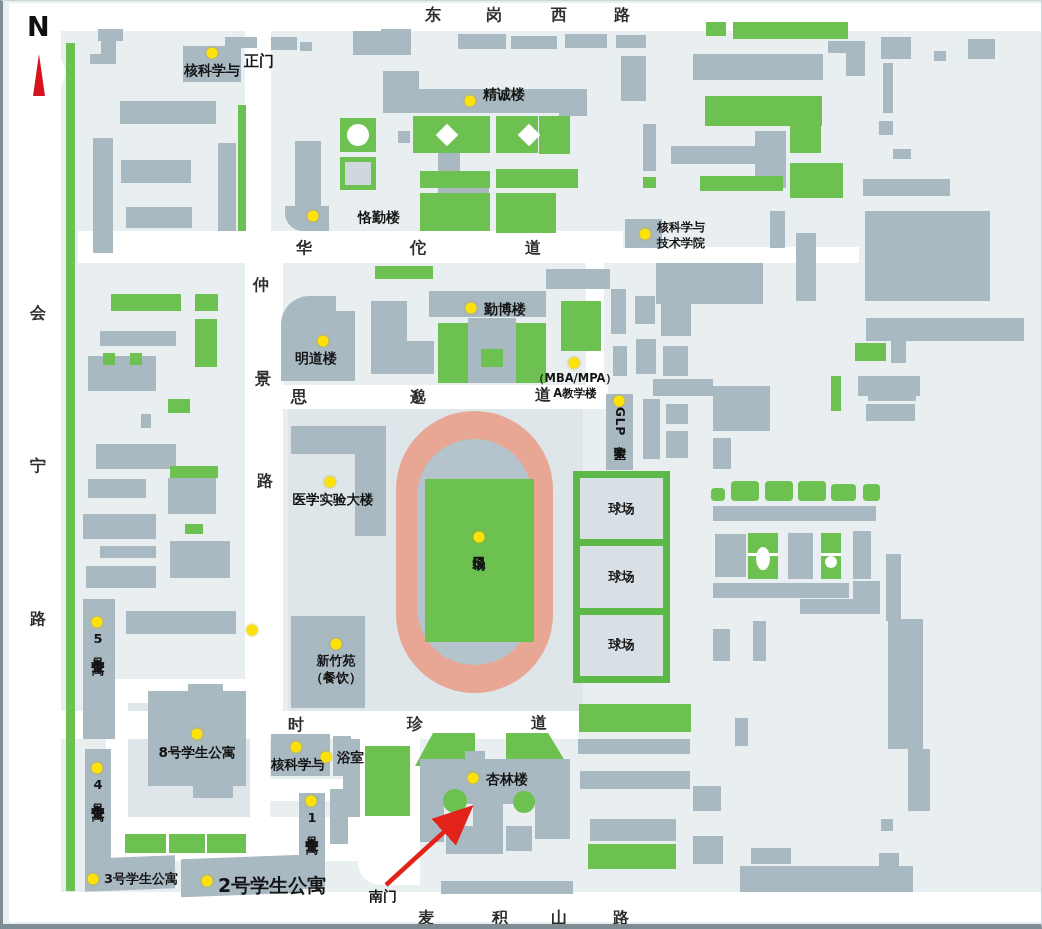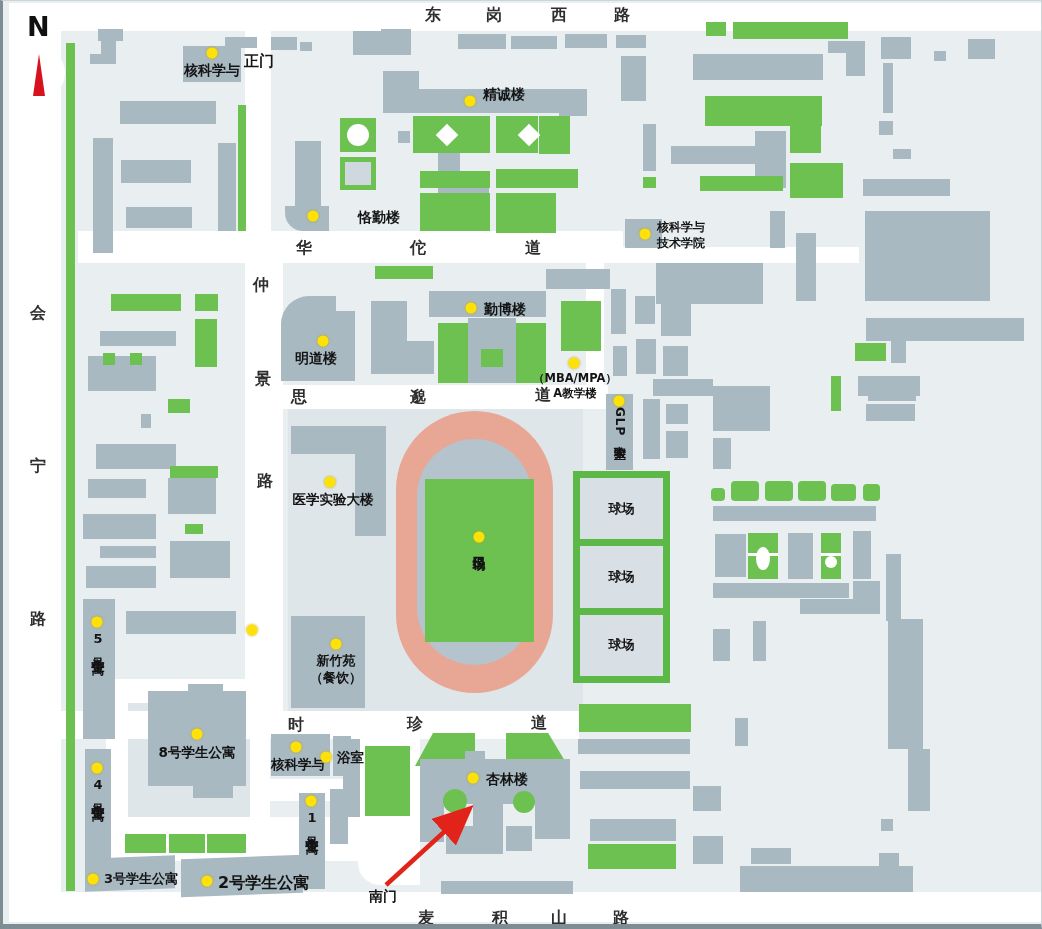--- a/index.html
+++ b/index.html
@@ -374,7 +374,7 @@
       <div>3号学生公寓</div>
     </div>
     <div class="dot" style="left: 204px; top: 880px;"></div>
-    <div class="mlabel left" style="left: 215px; top: 872px; font-size: 16px; text-align: center;">
+    <div class="mlabel left" style="left: 215px; top: 872px; font-size: 19px; text-align: center;">
       <div>2号学生公寓</div>
     </div>
     <div class="dot" style="left: 308px; top: 800px;"></div>

